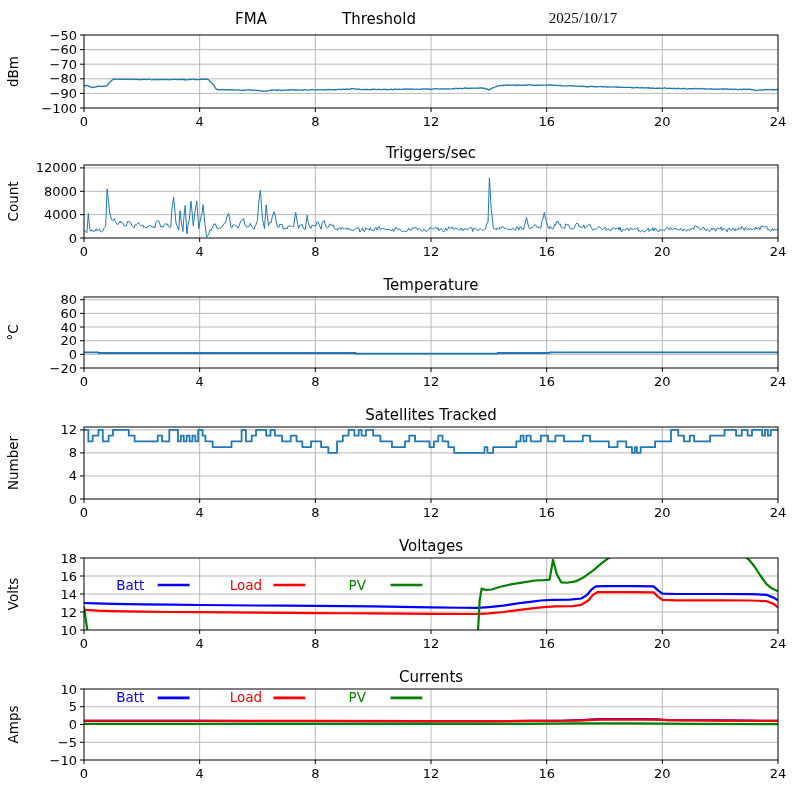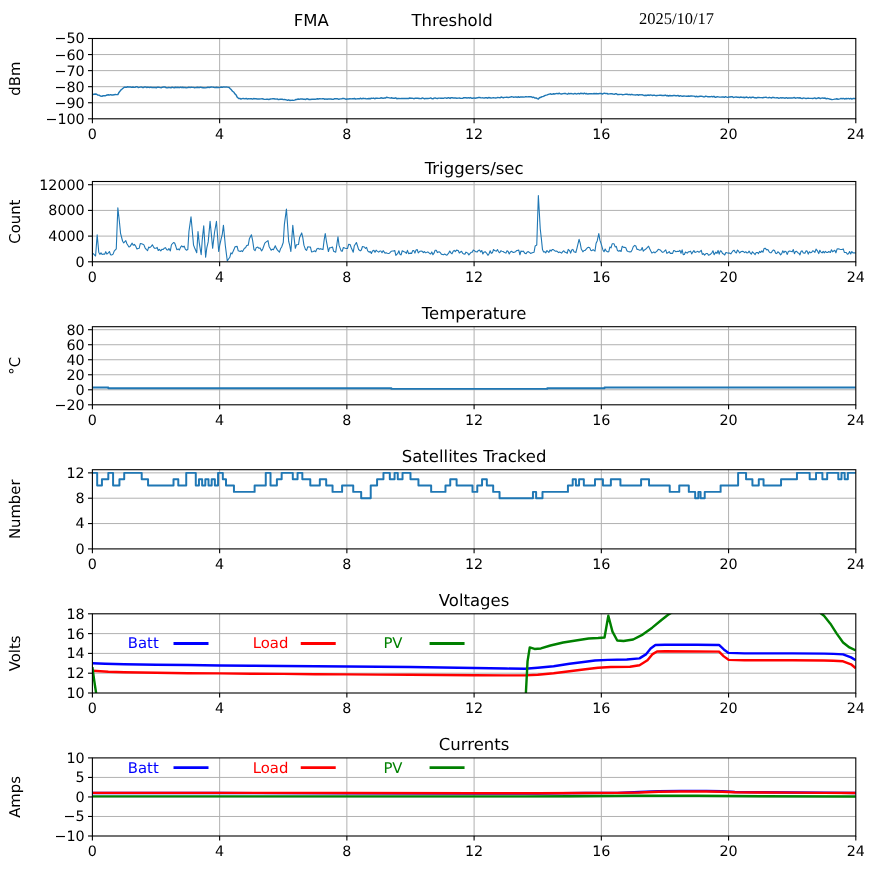--- a/index.html
+++ b/index.html
@@ -6,7 +6,7 @@
   #figure{position:relative;width:800px;height:800px;background:#ffffff;
           font-family:"DejaVu Sans", sans-serif;overflow:hidden;}
   #header span{position:absolute;top:10px;transform:translateX(-50%);
-               font-size:15px;color:#000;white-space:nowrap;margin-left:32px;}
+               font-size:15px;color:#000;white-space:nowrap;}
   #hdr1{left:251px;} #hdr2{left:379px;} #hdr3{left:583px;font-family:Liberation Serif, serif;}
   svg text{font-family:"DejaVu Sans", sans-serif;fill:#000;}
 </style>

